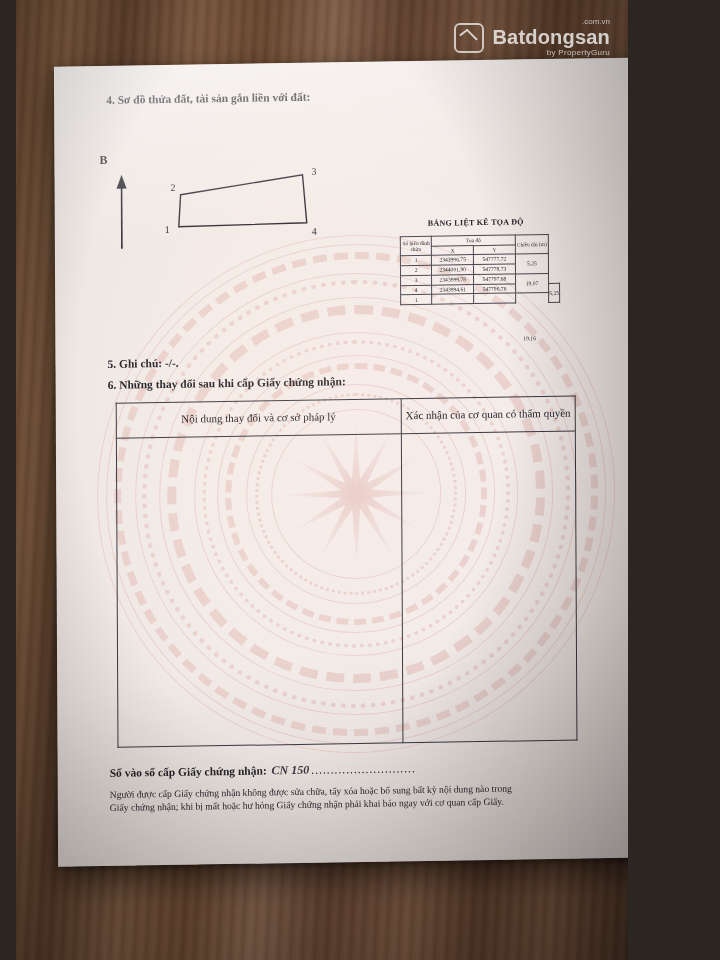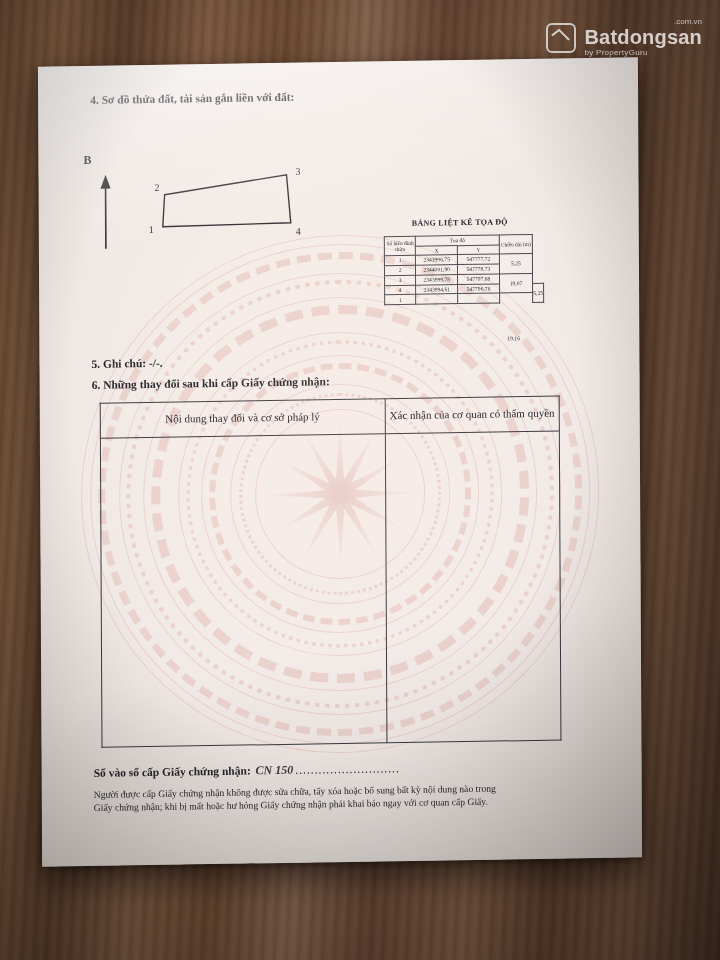--- a/index.html
+++ b/index.html
@@ -17,7 +17,7 @@
   
   #scene {
     position: relative;
-    width: 720px;
+    width: 612px;
     height: 960px;
     background:
       linear-gradient(95deg,
@@ -25,6 +25,7 @@
         #6a4830 36%, #81604a 46%, #654431 56%, #7a5740 68%,
         #5d3e2b 78%, #72503a 88%, #4e3425 100%);
     overflow: hidden;
+    margin-left: 16px;
   }
   #scene::before {
     

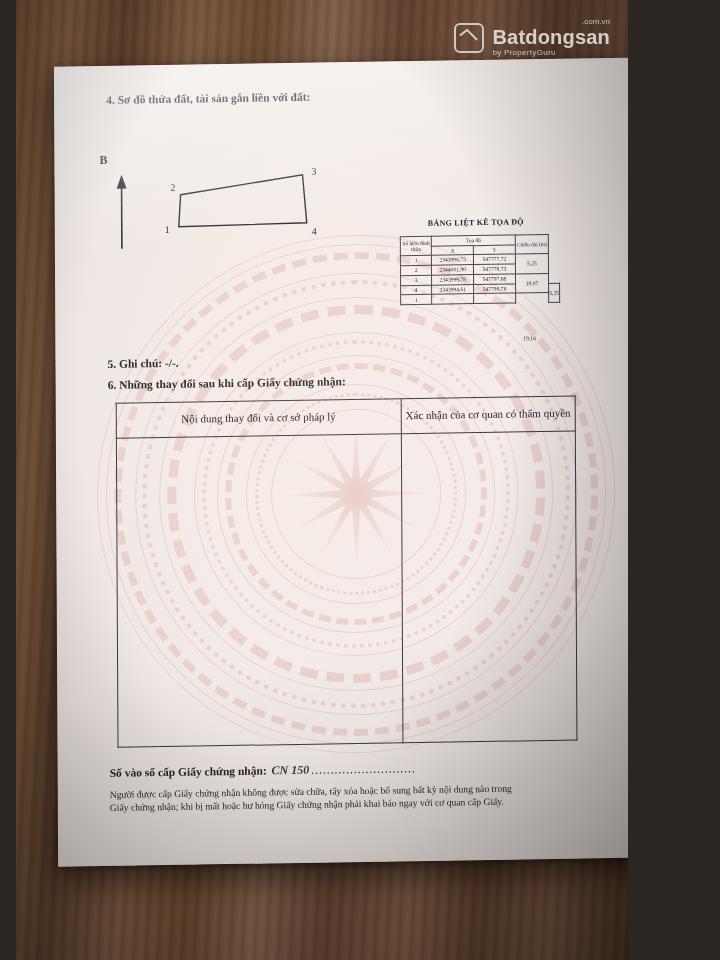--- a/index.html
+++ b/index.html
@@ -88,6 +88,7 @@
     font-size: 8px;
     color: rgba(255,255,255,0.82);
     letter-spacing: .3px;
+    text-align: right;
     margin-top: 2px;
   }
   .wm-com {

